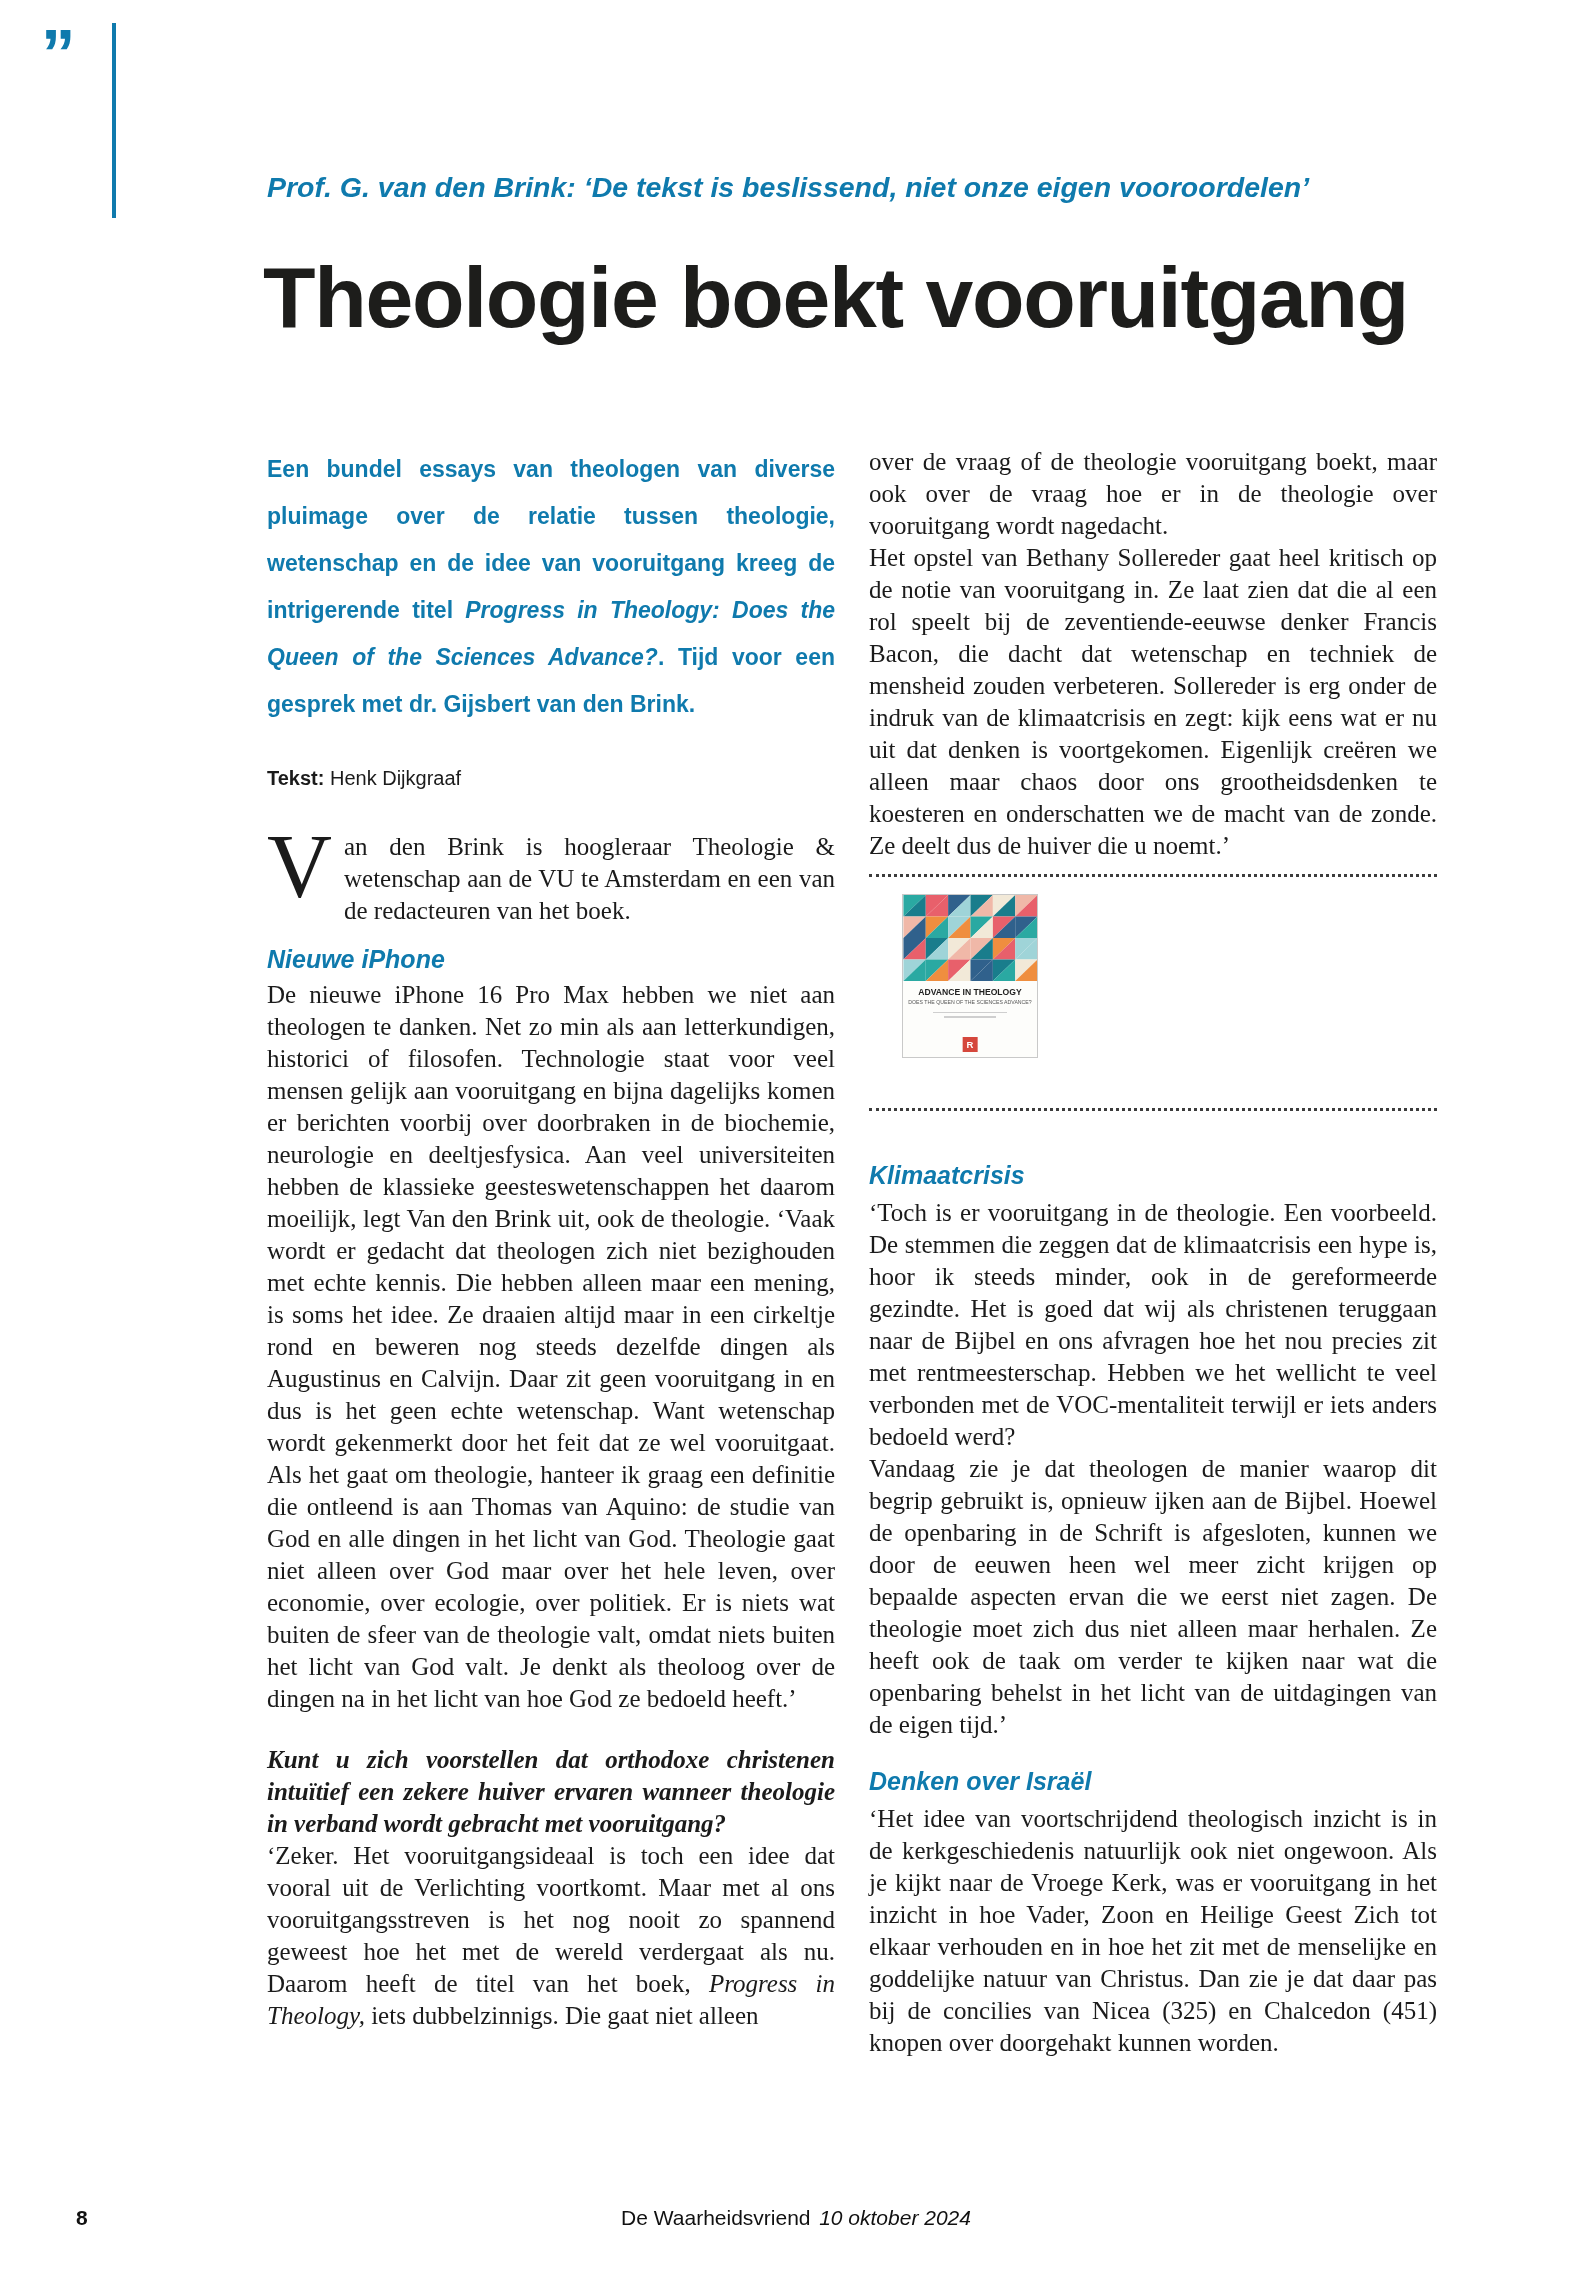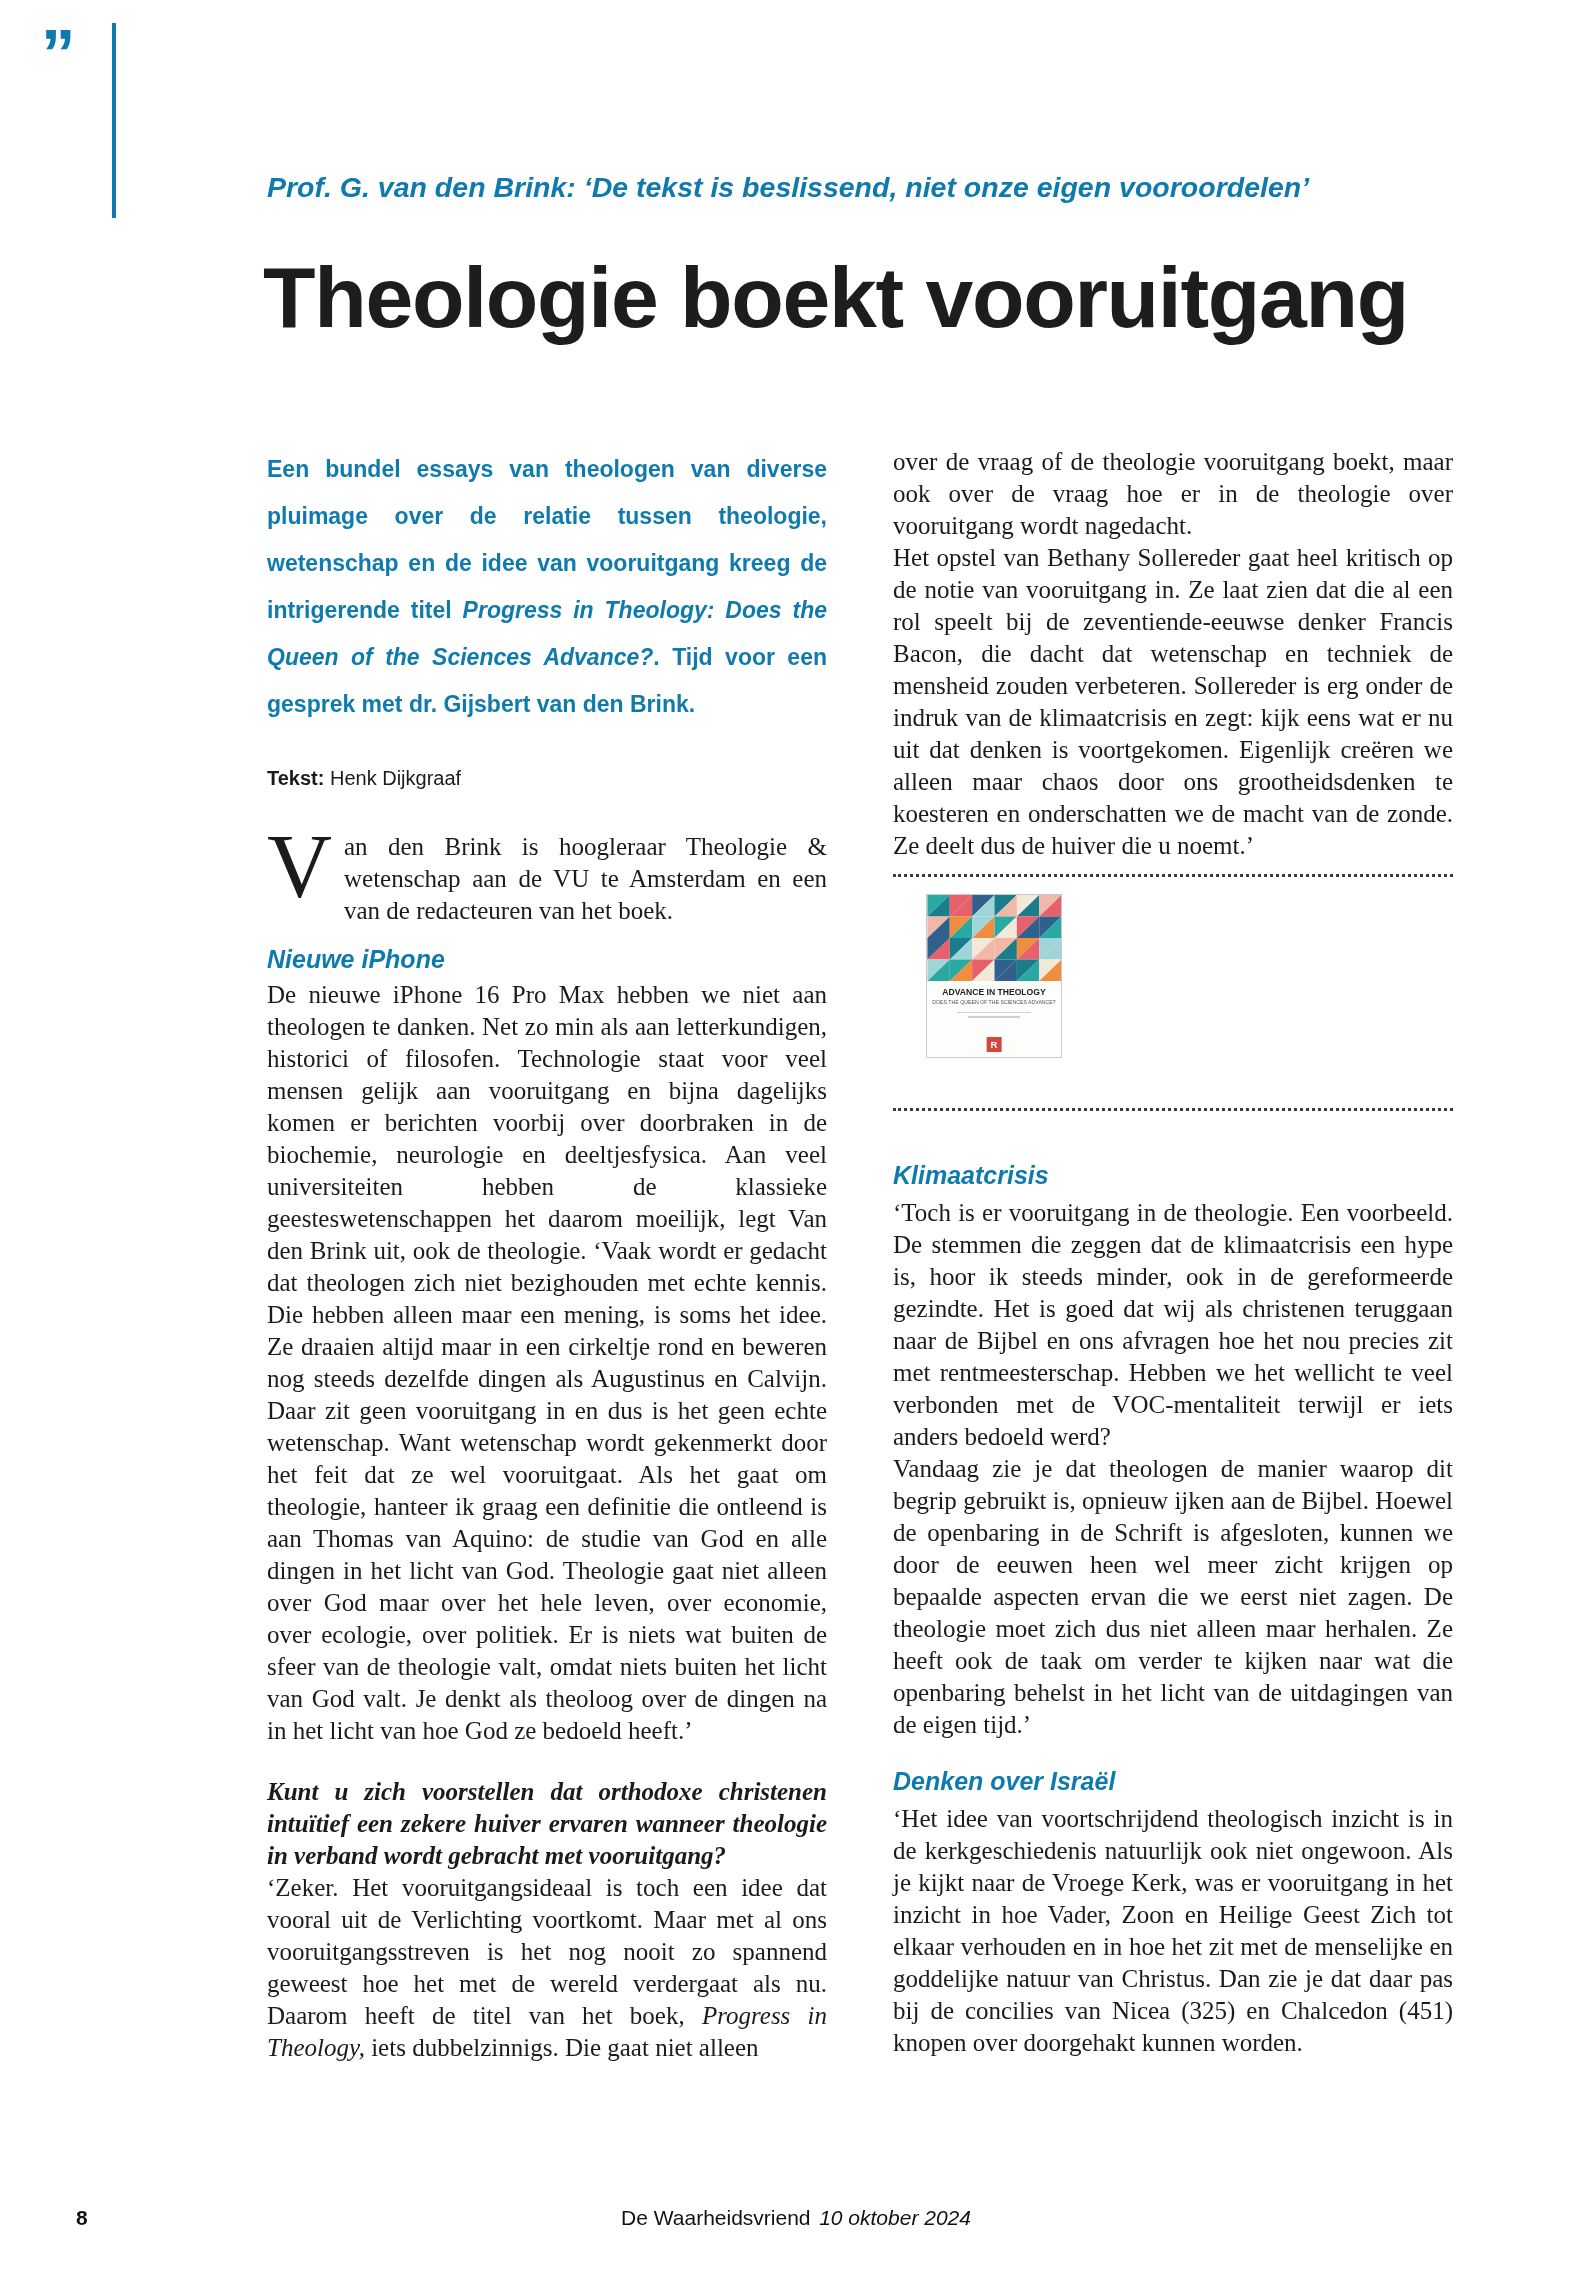--- a/index.html
+++ b/index.html
@@ -40,7 +40,7 @@
   
   .columns{
     position:absolute; left:267px; top:446px; width:1186px;
-    display:flex; gap:66px;
+    display:flex; gap:34px;
   }
   .col{ width:568px; }
 

